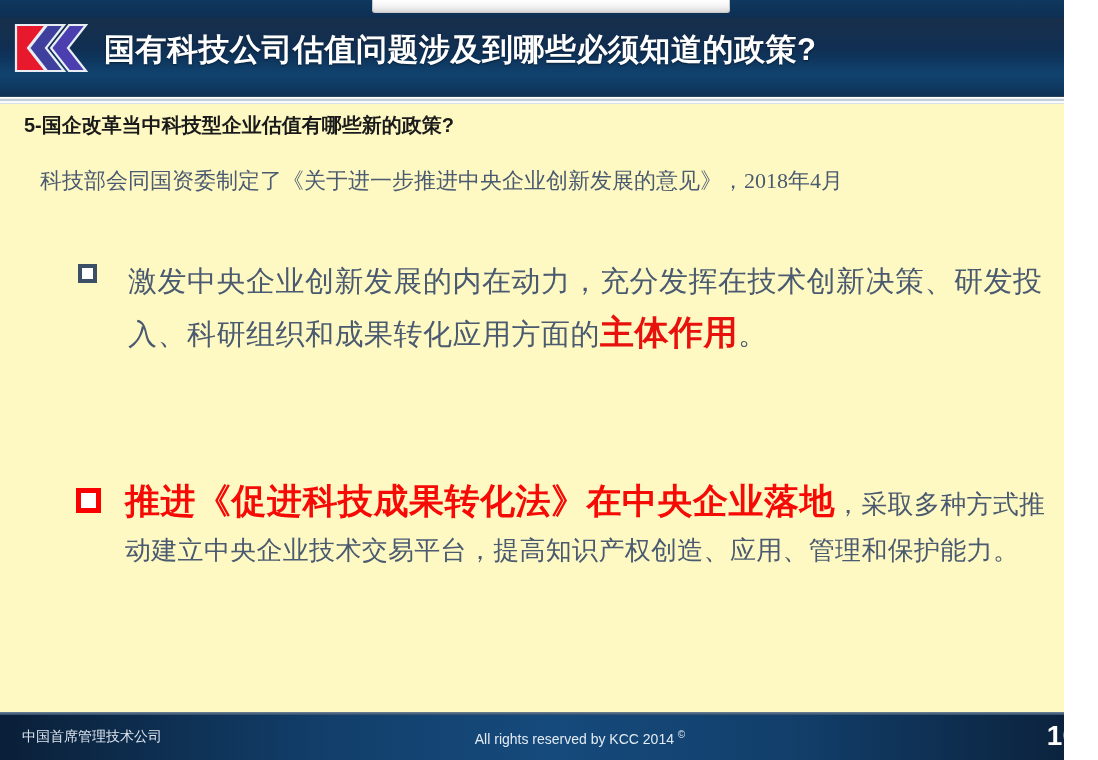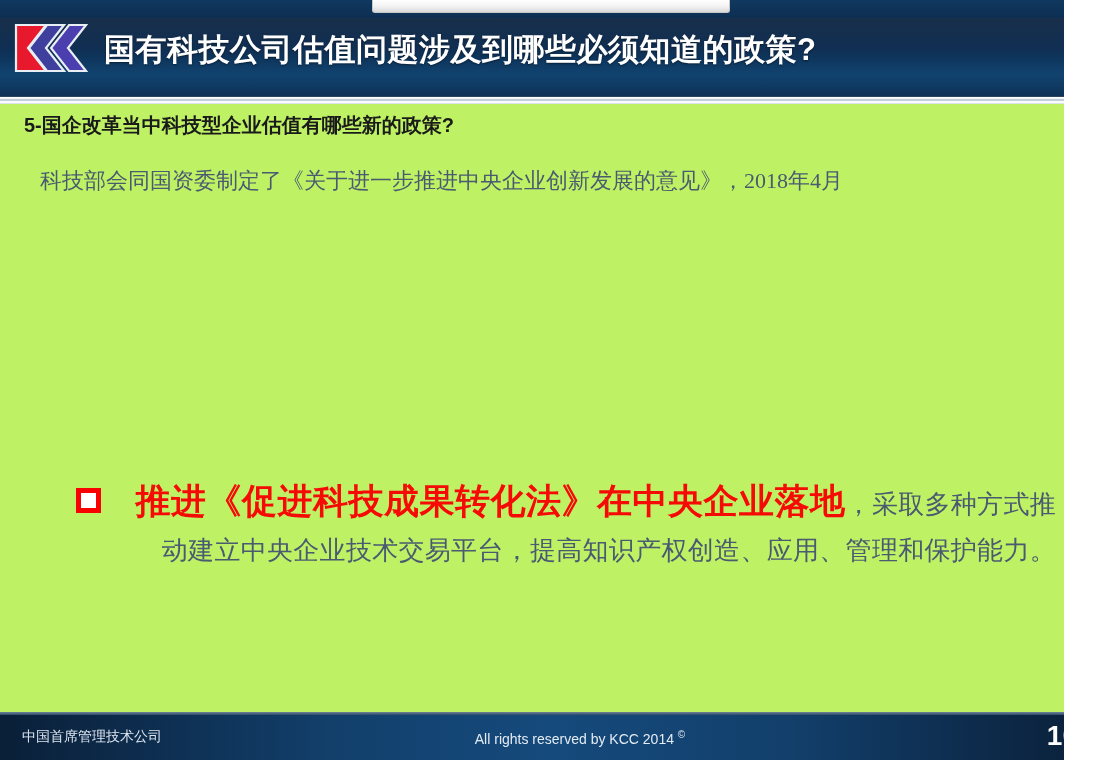--- a/index.html
+++ b/index.html
@@ -85,7 +85,7 @@
     position: absolute;
     left: 0; top: 104px;
     width: 1098px; height: 608px;
-    background: #bef264;
+    background: #fef9c3;
   }
 
   .section-heading {

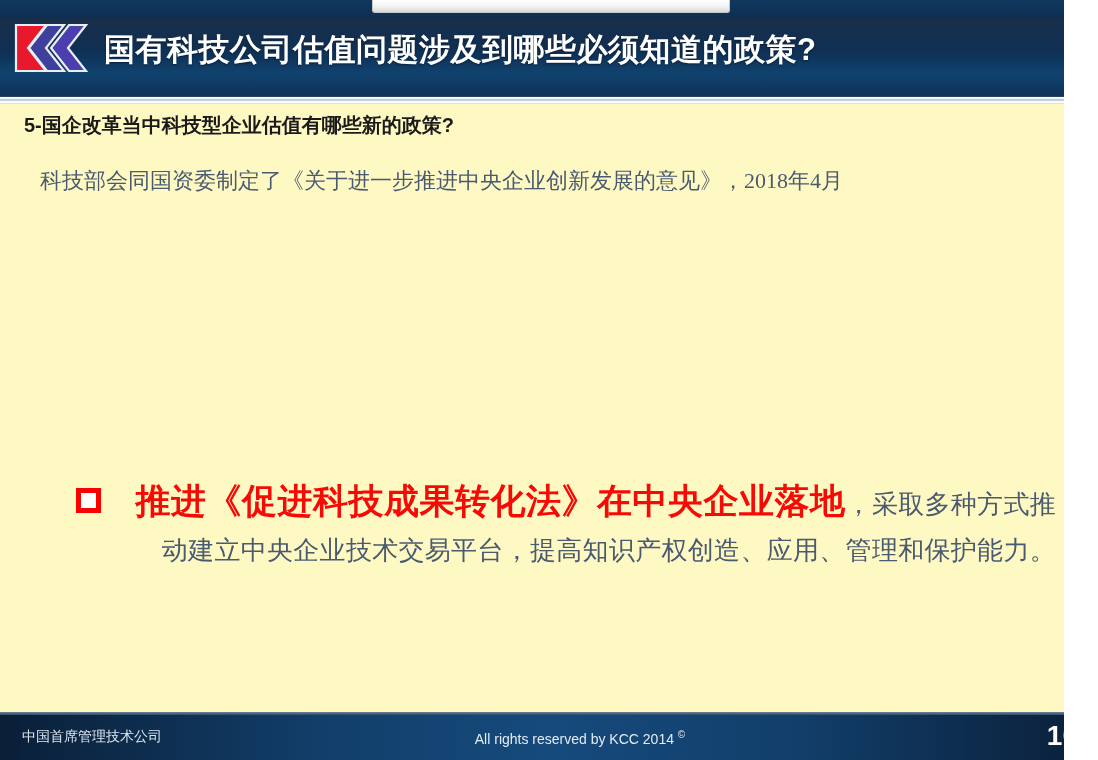--- a/index.html
+++ b/index.html
@@ -232,6 +232,12 @@
 
     <div class="policy-note">科技部会同国资委制定了《关于进一步推进中央企业创新发展的意见》，2018年4月</div>
 
+    <div class="bullet-block bullet-1">
+      <div class="marker marker-blue"></div>
+      <div class="bullet-text-1">
+        <span>激发中央企业创新发展的内在动力，充分发挥在技术创新决策、研发投入、科研组织和成果转化应用方面的</span><span class="em-red">主体作用</span><span>。</span>
+      </div>
+    </div>
 
     <div class="bullet-block bullet-2">
       <div class="marker marker-red"></div>

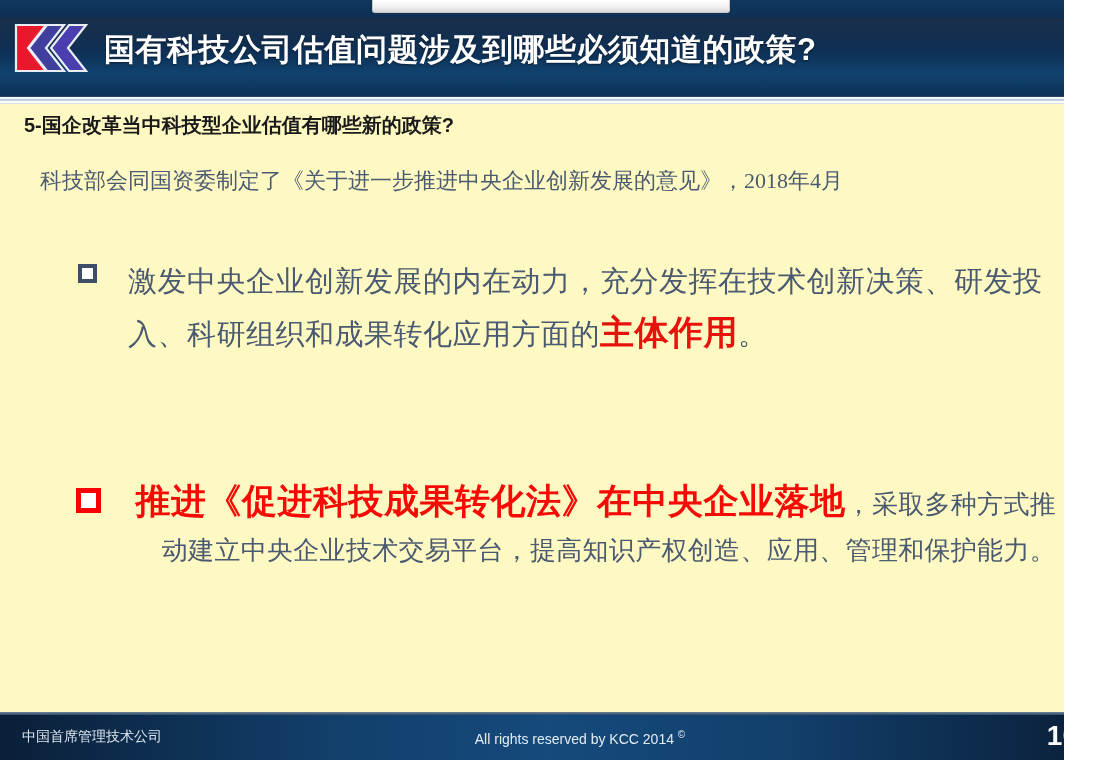--- a/index.html
+++ b/index.html
@@ -114,7 +114,7 @@
     align-items: flex-start;
   }
   .bullet-1 { left: 78px; top: 152px; width: 970px; }
-  .bullet-2 { left: 76px; top: 375px; width: 980px; text-align: right; }
+  .bullet-2 { left: 76px; top: 375px; width: 980px; }
 
   .marker {
     flex: 0 0 auto;

